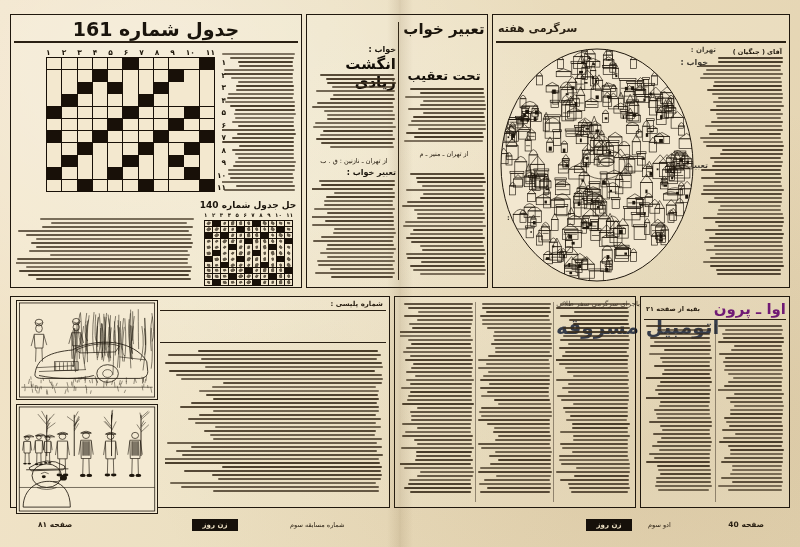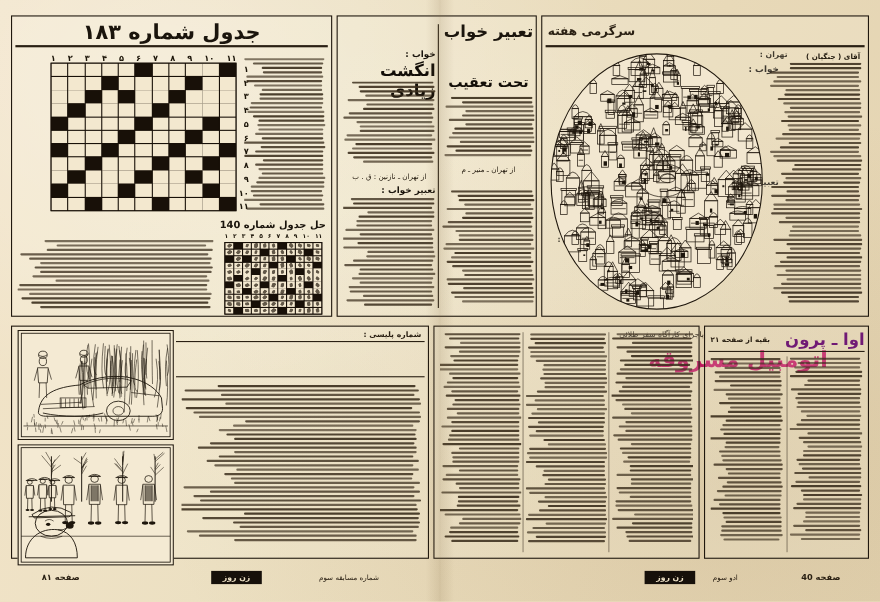--- a/index.html
+++ b/index.html
@@ -86,7 +86,7 @@
   <div class="frame" style="left:10px; top:14px; width:292px; height:274px;">
   </div>
 
-  <div class="hdr" style="position:absolute; left:14px; top:18px; width:284px; font-size:19px;">جدول شماره ۱۸۳</div>
+  <div class="hdr" style="position:absolute; left:14px; top:18px; width:284px; font-size:19px;">جدول شماره 161</div>
   <div class="hline" style="left:14px; top:41px; width:284px; height:1.6px;"></div>
 
   <div class="xw-colnums" style="left:46px; top:48px; width:169px; display:flex; justify-content:space-between; font-size:7.5px;">

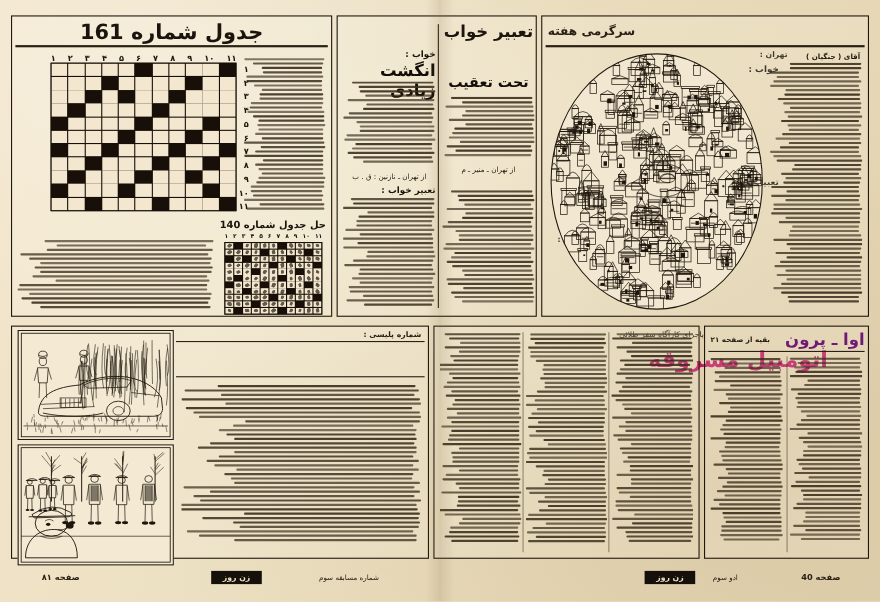--- a/index.html
+++ b/index.html
@@ -1549,7 +1549,7 @@
   <div class="frame" style="left:10px; top:296px; width:380px; height:212px;"></div>
 
   <div style="position:absolute; right:417px; top:300px; font-size:7px; font-weight:bold; color:#2a2013;">شماره پلیسی :</div>
-  <div style="position:absolute; right:160px; top:300px; font-size:7px; color:#2a2013;">باجرای کارآگاه سفر طلائی</div>
+  <div style="position:absolute; right:160px; top:300px; font-size:7px; color:#2a2013;">باجرای سرگرمی سفر طلائی</div>
   <div class="hline" style="left:160px; top:310px; width:226px; height:1.3px;"></div>
   <div style="position:absolute; right:14px; top:315px; width:230px; text-align:center; font-size:20px; font-weight:bold; color:#be185d;">اتومبیل مسروقه</div>
   <div class="hline" style="left:160px; top:342px; width:226px; height:1.3px;"></div>

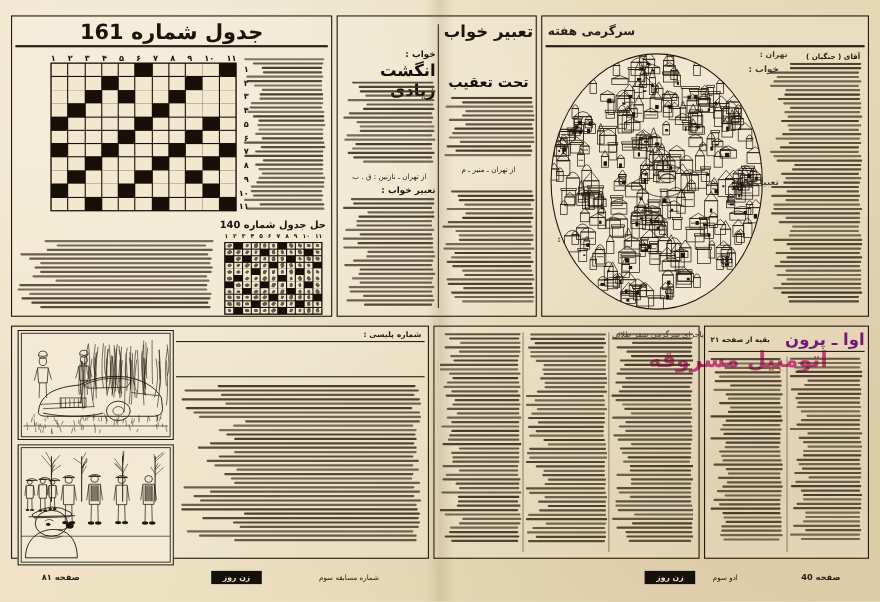--- a/index.html
+++ b/index.html
@@ -1551,7 +1551,7 @@
   <div style="position:absolute; right:417px; top:300px; font-size:7px; font-weight:bold; color:#2a2013;">شماره پلیسی :</div>
   <div style="position:absolute; right:160px; top:300px; font-size:7px; color:#2a2013;">باجرای سرگرمی سفر طلائی</div>
   <div class="hline" style="left:160px; top:310px; width:226px; height:1.3px;"></div>
-  <div style="position:absolute; right:14px; top:315px; width:230px; text-align:center; font-size:20px; font-weight:bold; color:#be185d;">اتومبیل مسروقه</div>
+  <div style="position:absolute; right:14px; top:315px; width:230px; text-align:left; font-size:20px; font-weight:bold; color:#0f172a;">اتومبیل مسروقه</div>
   <div class="hline" style="left:160px; top:342px; width:226px; height:1.3px;"></div>
   <div class="txt dense" style="position:absolute; left:165px; top:350px; width:218px; height:150px;" id="pcTxt">
       <div class="ln" style="width: 82.7%; margin-right: 2.3%; opacity: 0.91;"></div>

